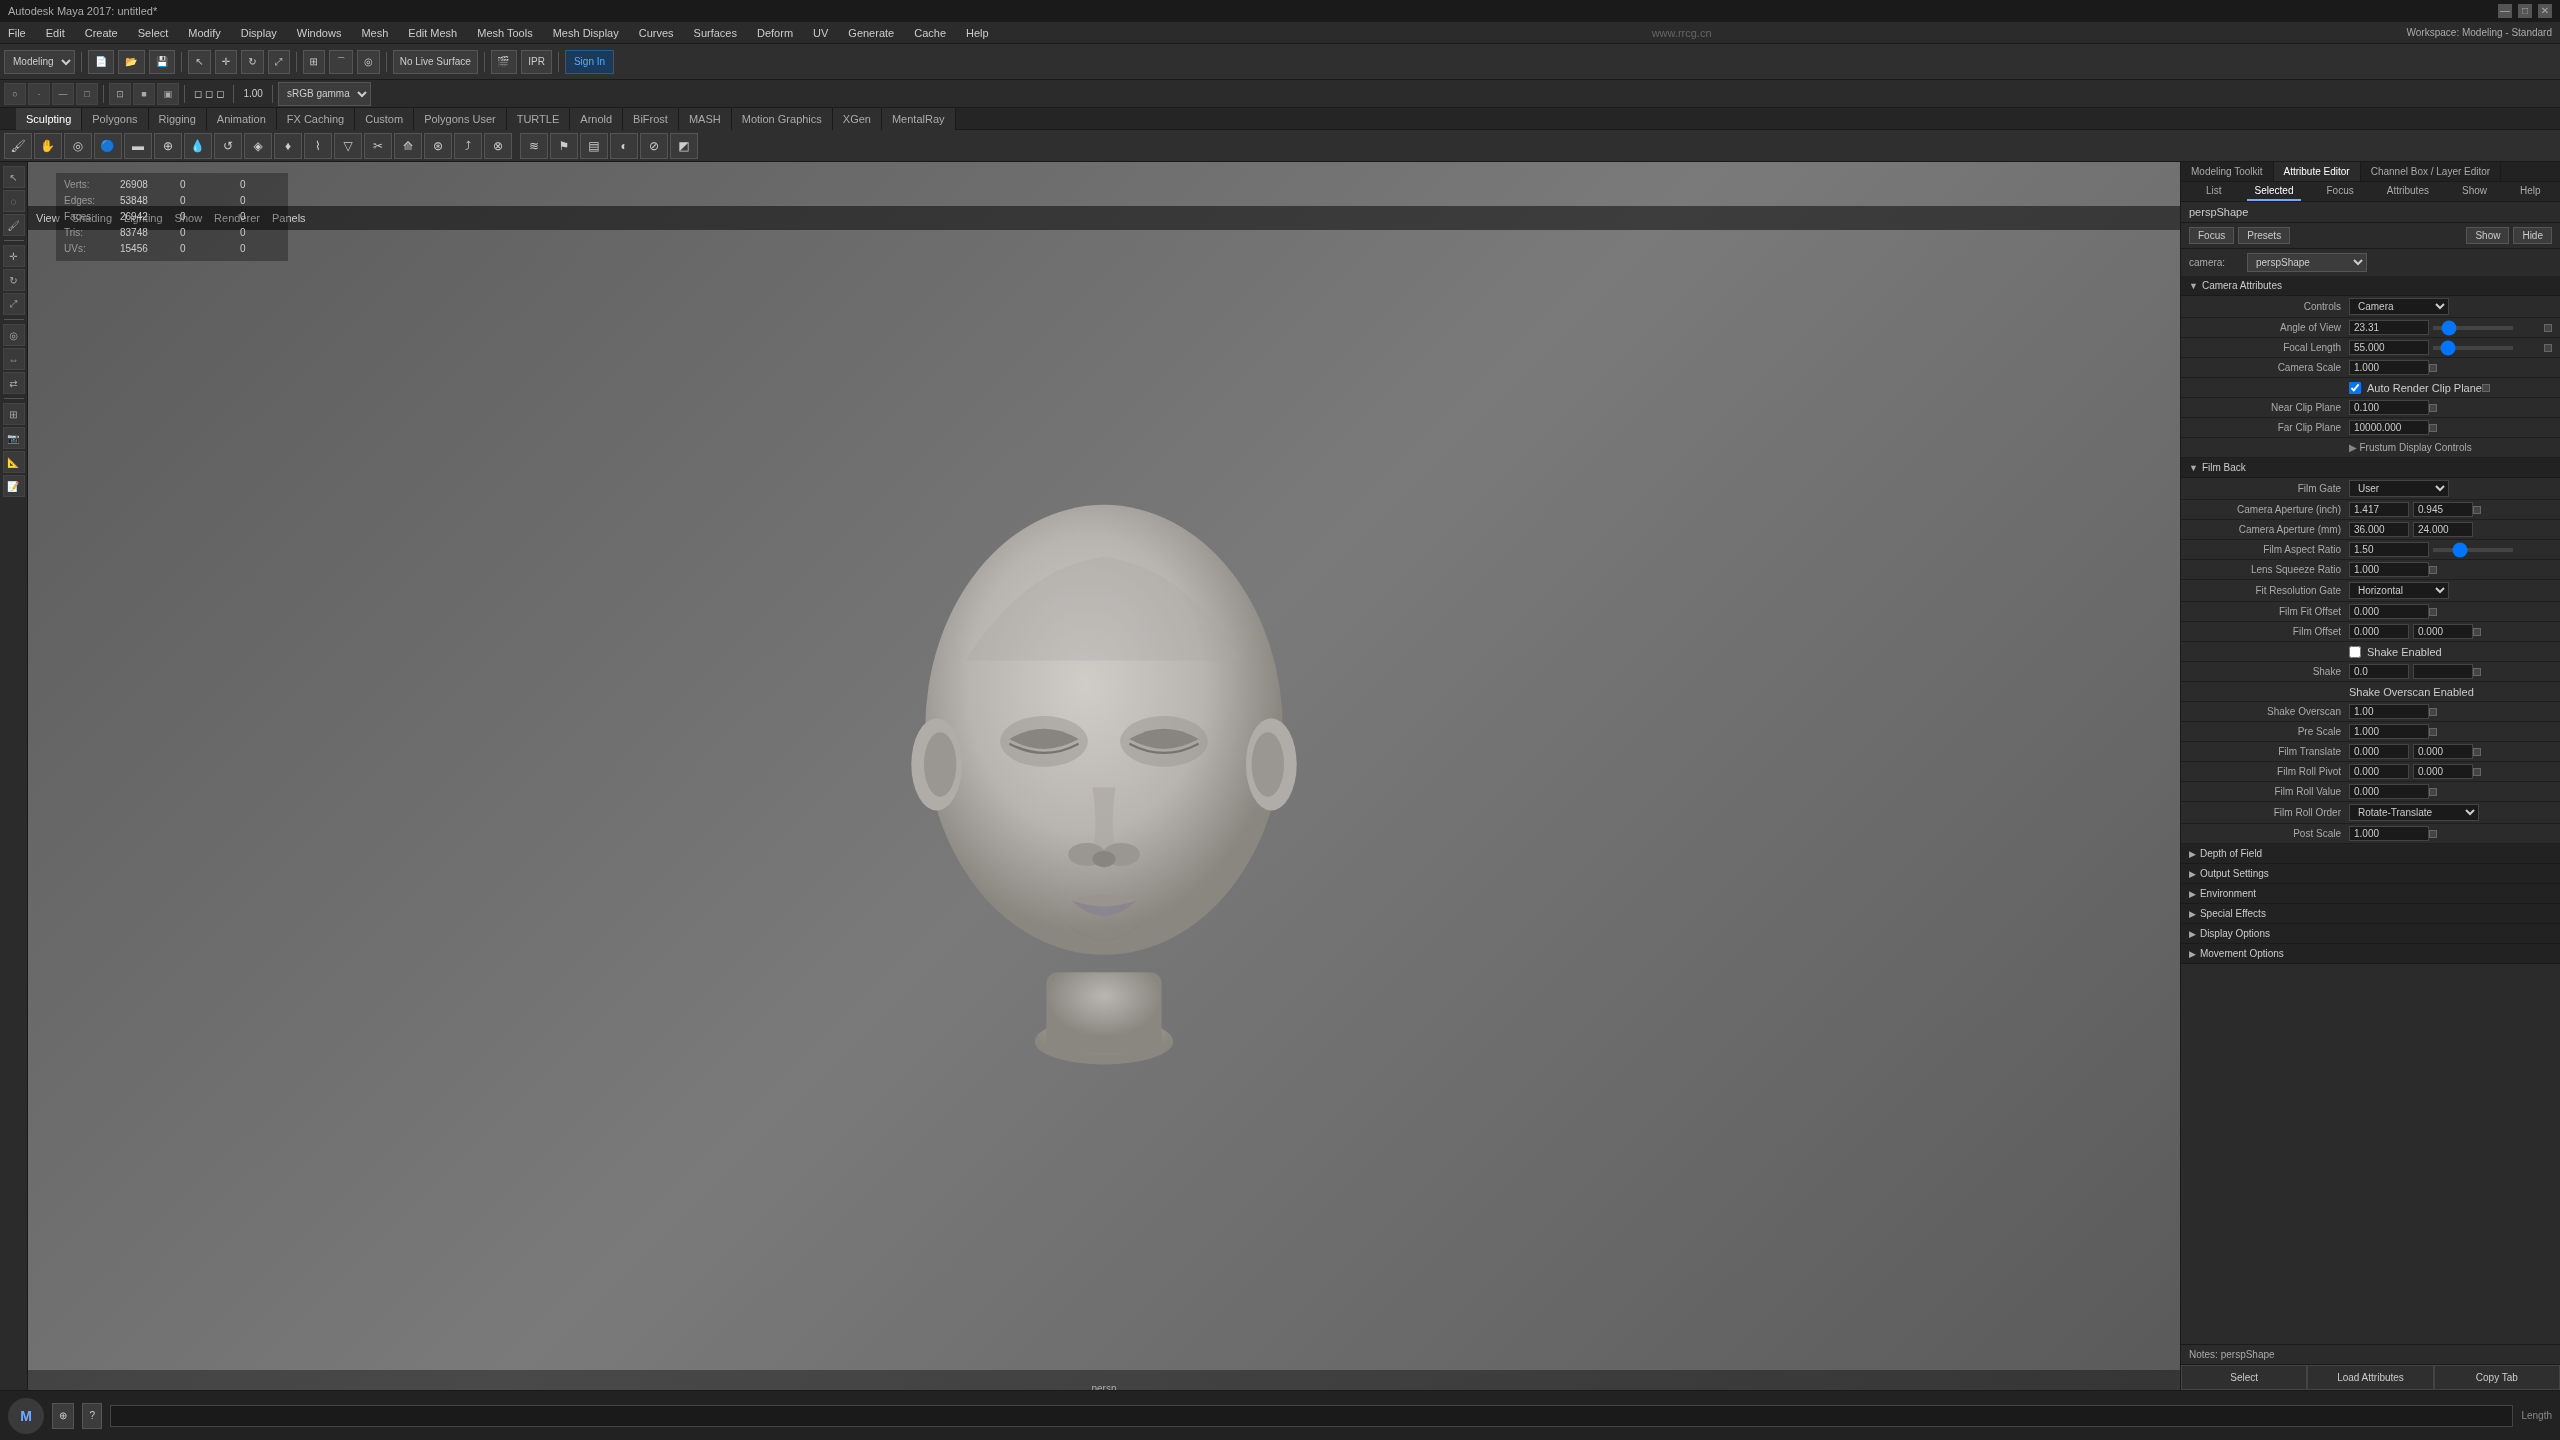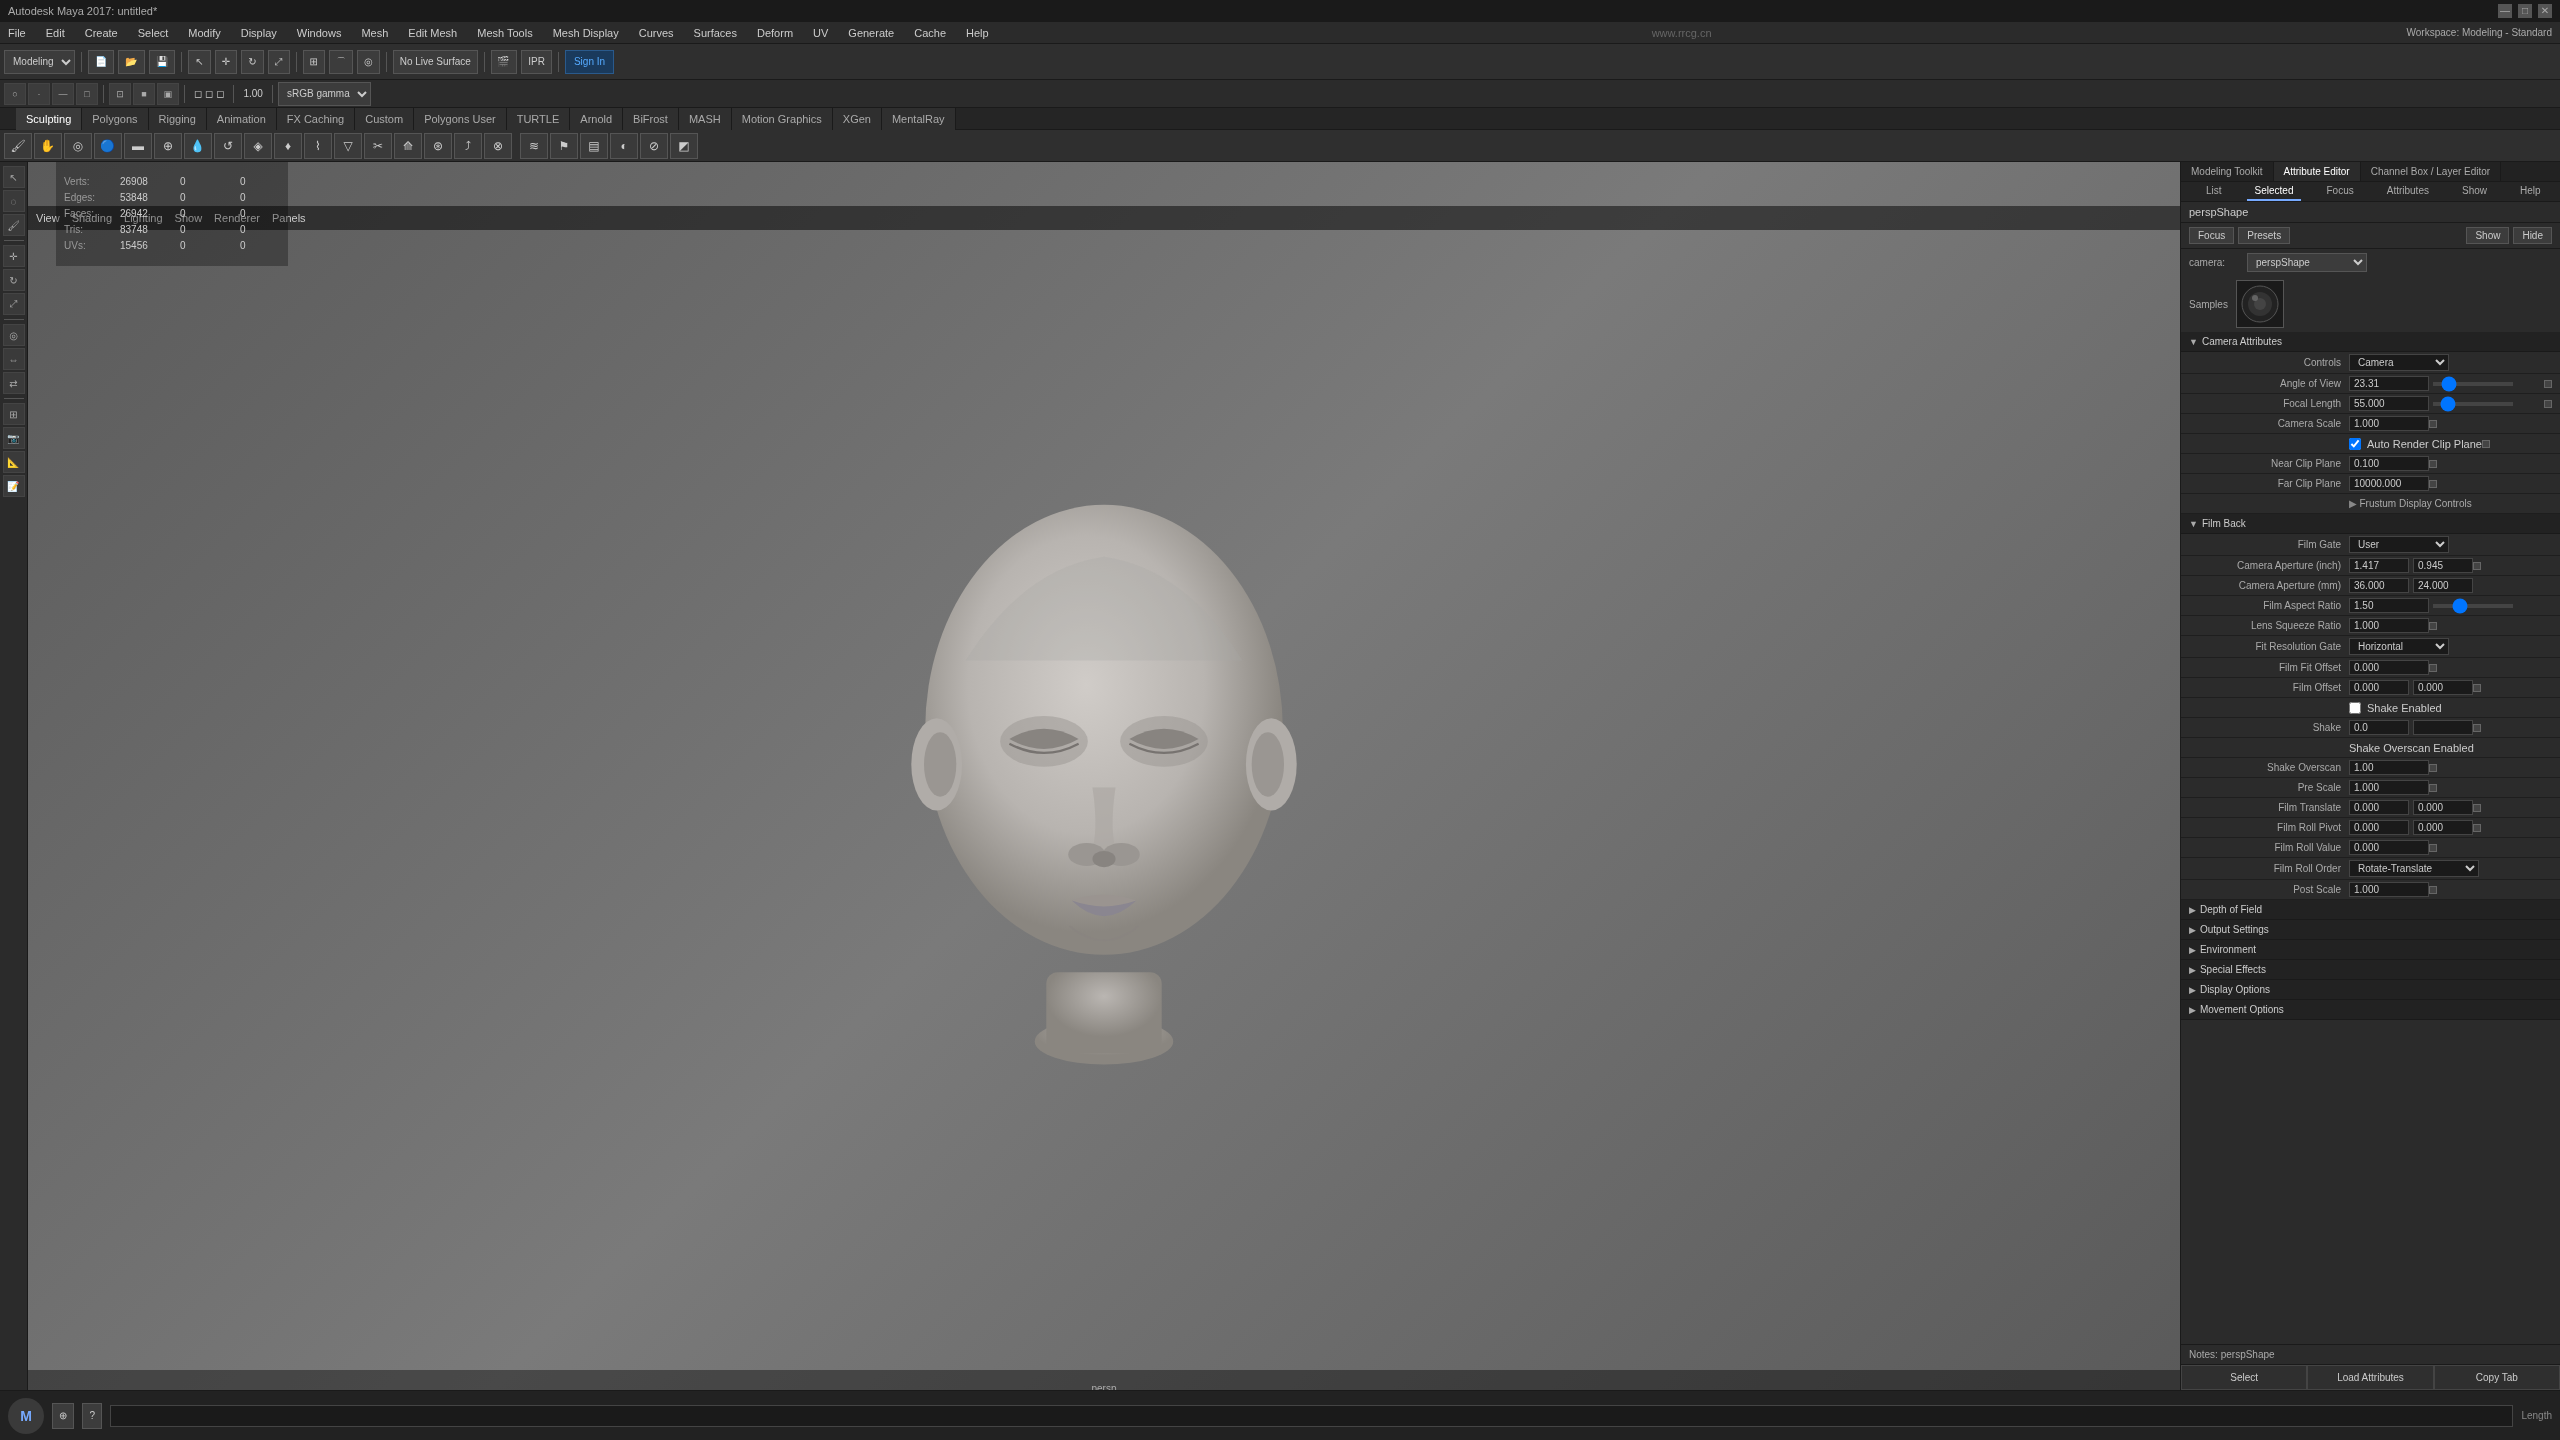--- a/index.html
+++ b/index.html
@@ -96,7 +96,7 @@
       flex: 1; background: #6a6a6a; position: relative; overflow: hidden;
     }
     #viewport-stats {
-      position: absolute; top: 0; left: 28px; padding: 12px 8px;
+      position: absolute; top: 11px; left: 28px; padding: 4px 8px;
       font-size: 10px; color: #aaa; background: rgba(0,0,0,0.3);
       line-height: 1.6;
     }

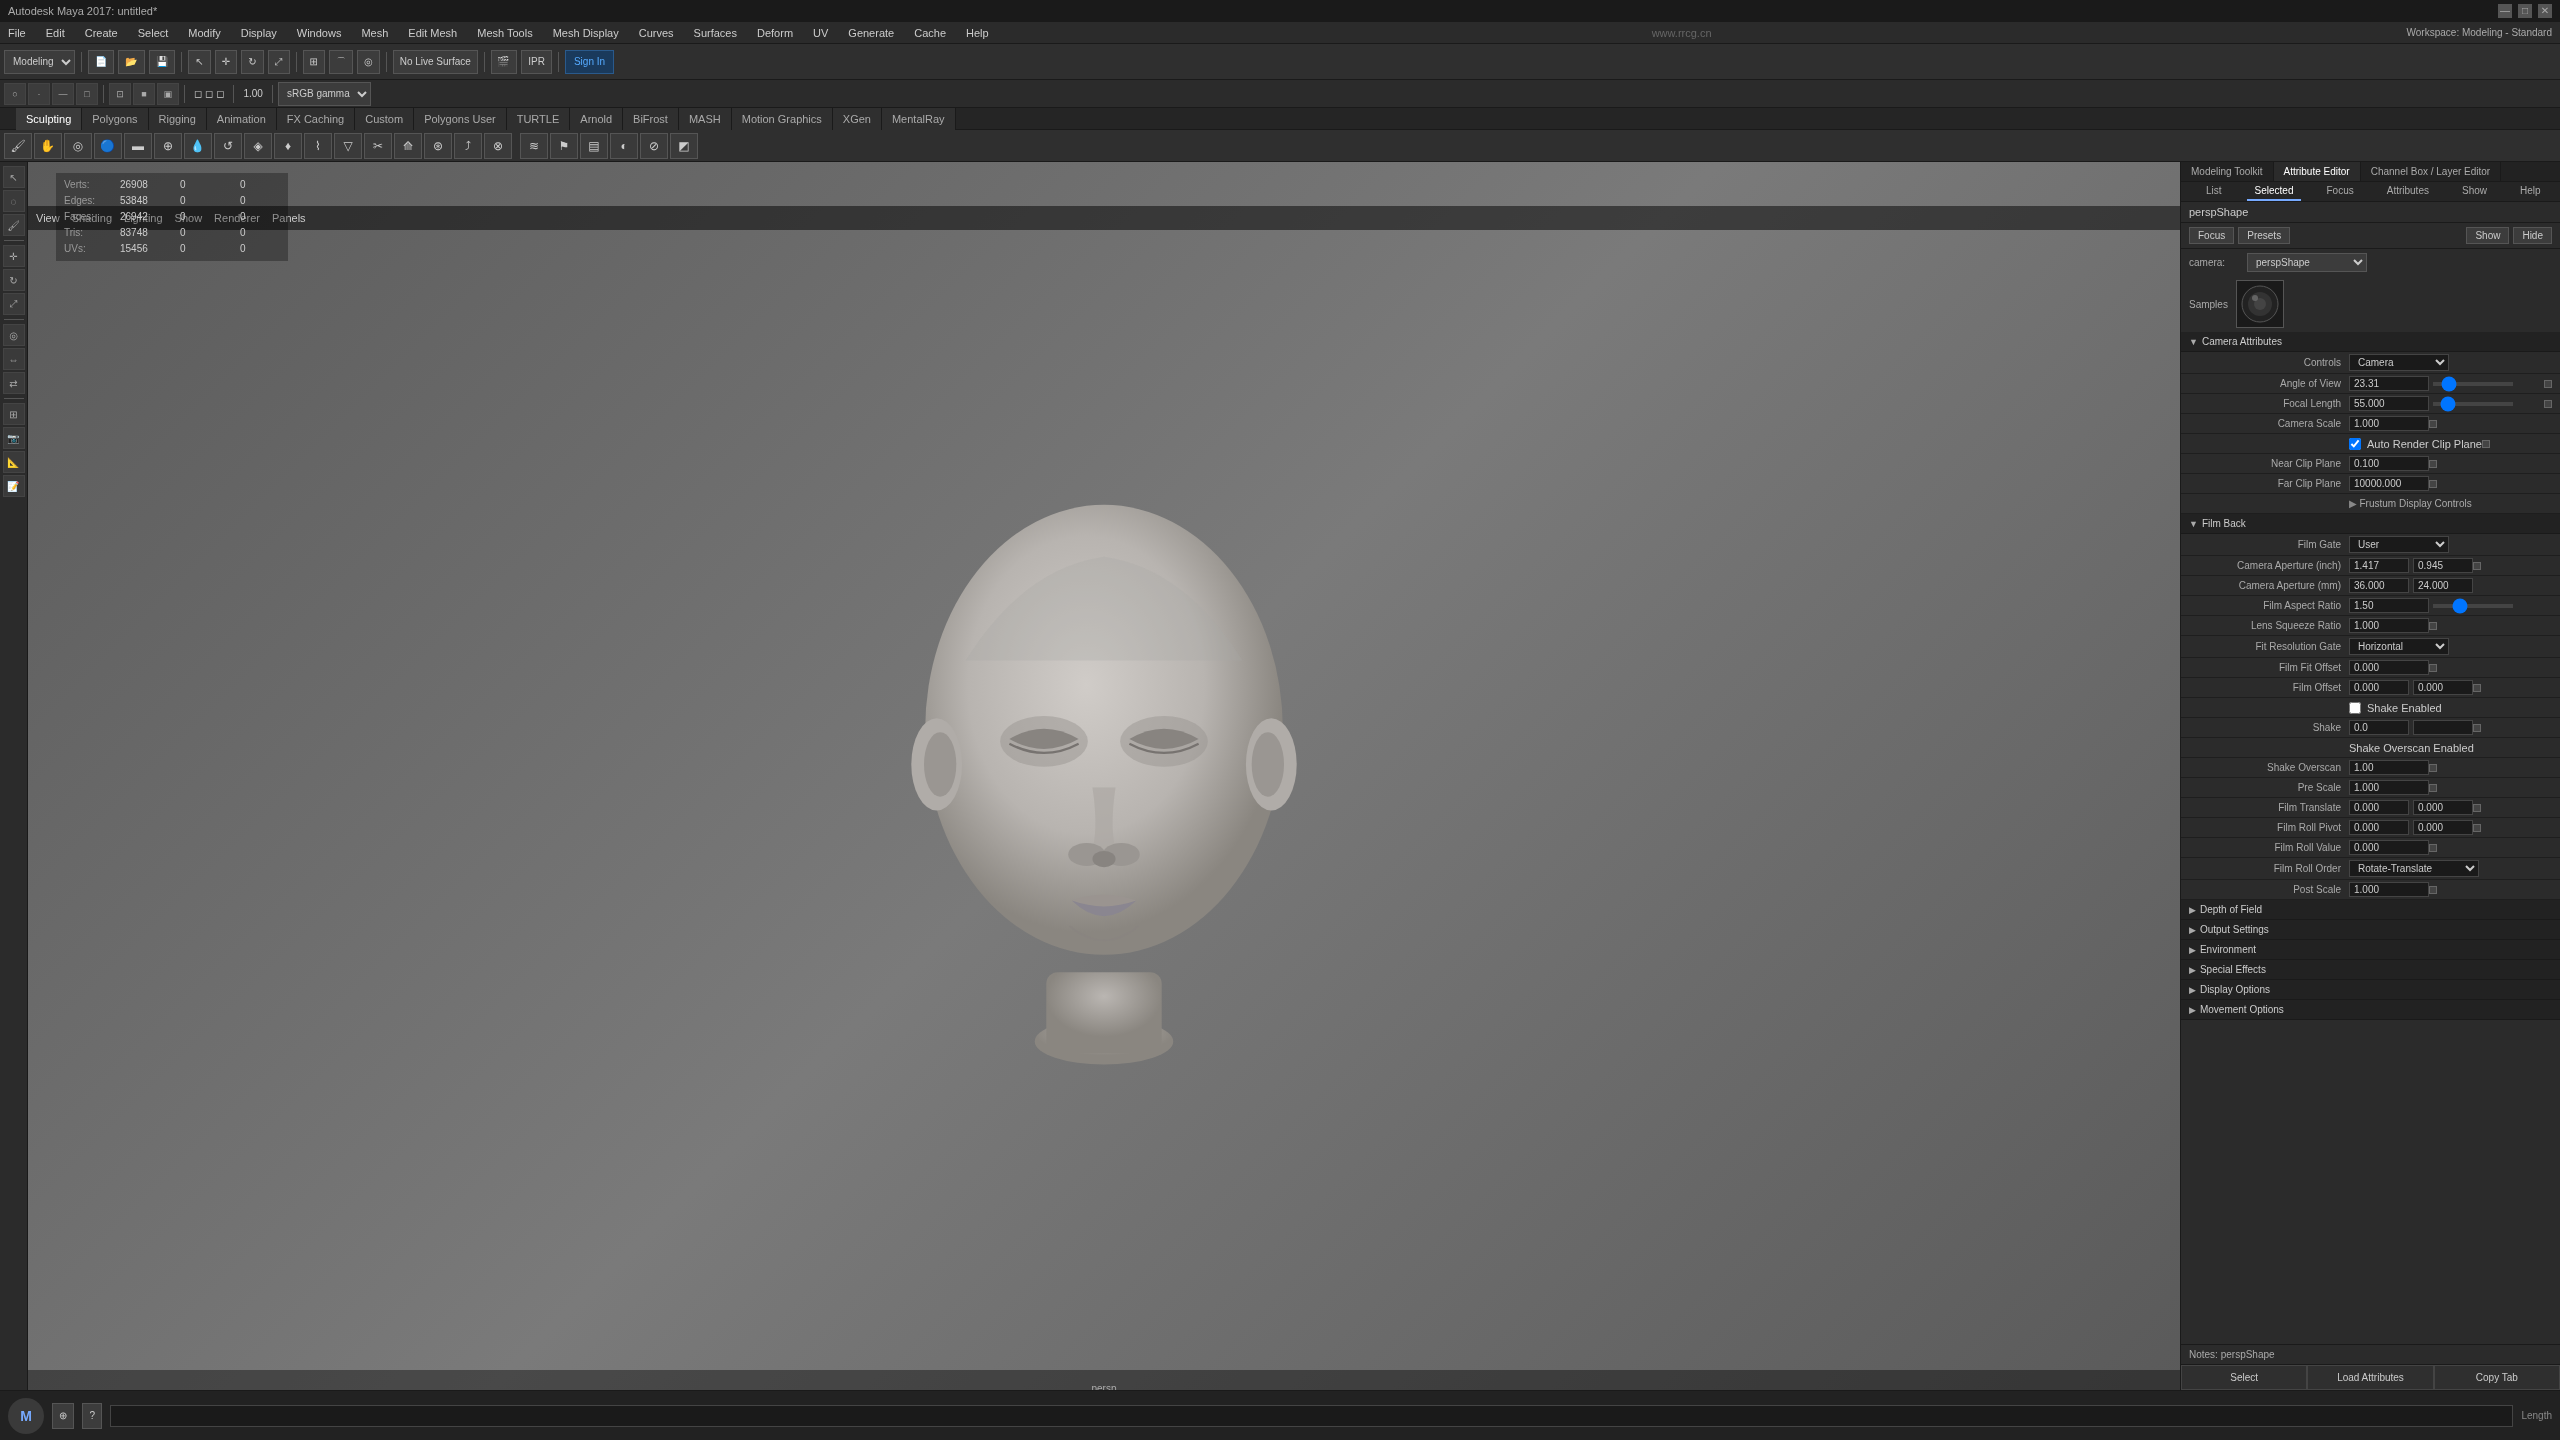--- a/index.html
+++ b/index.html
@@ -541,17 +541,6 @@
       </select>
     </div>
 
-    <div id="sample-row">
-      <span class="sample-label">Samples</span>
-      <div id="sample-thumb">
-        <svg width="40" height="40" viewBox="0 0 40 40">
-          <circle cx="20" cy="20" r="18" fill="#222" stroke="#555" stroke-width="1"></circle>
-          <circle cx="20" cy="20" r="12" fill="#333"></circle>
-          <circle cx="20" cy="20" r="6" fill="#444"></circle>
-          <circle cx="15" cy="14" r="3" fill="#777" opacity="0.7"></circle>
-        </svg>
-      </div>
-    </div>
 
     <div id="attrs-section">
 

